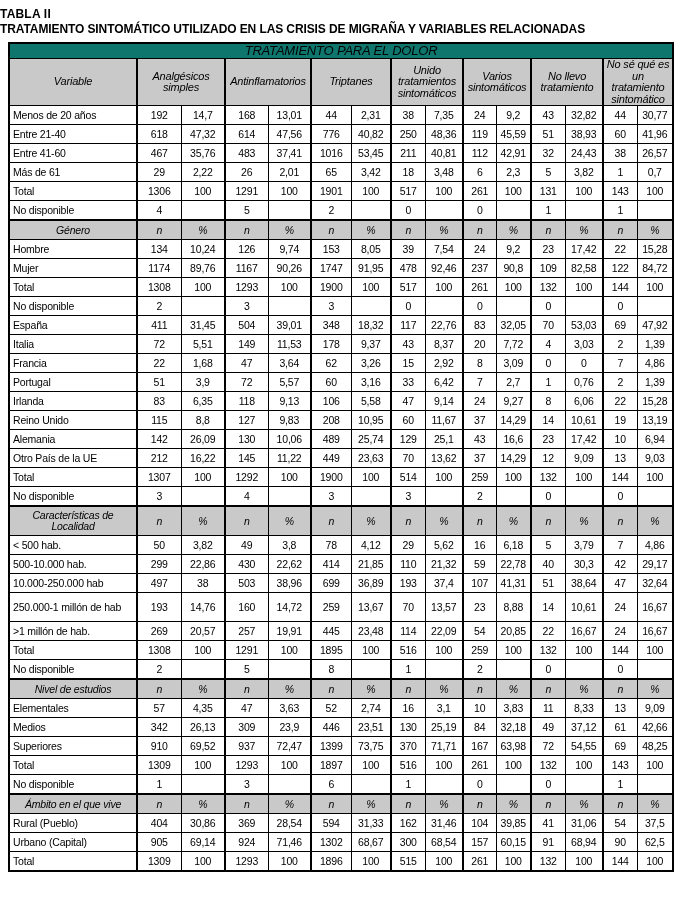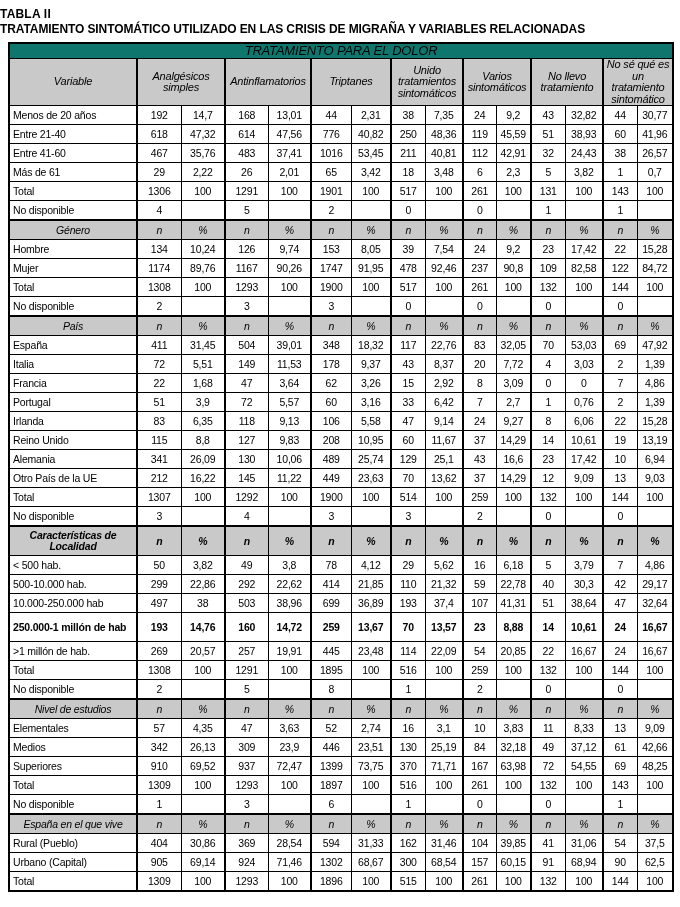--- a/index.html
+++ b/index.html
@@ -244,23 +244,6 @@
         <td class="gstart">0</td>
         <td></td>
       </tr>
-      <tr class="section secstart">
-        <td>País</td>
-        <td class="gstart">n</td>
-        <td>%</td>
-        <td class="gstart">n</td>
-        <td>%</td>
-        <td class="gstart">n</td>
-        <td>%</td>
-        <td class="gstart">n</td>
-        <td>%</td>
-        <td class="gstart">n</td>
-        <td>%</td>
-        <td class="gstart">n</td>
-        <td>%</td>
-        <td class="gstart">n</td>
-        <td>%</td>
-      </tr>
       <tr>
         <td class="rowlabel">España</td>
         <td class="gstart">411</td>

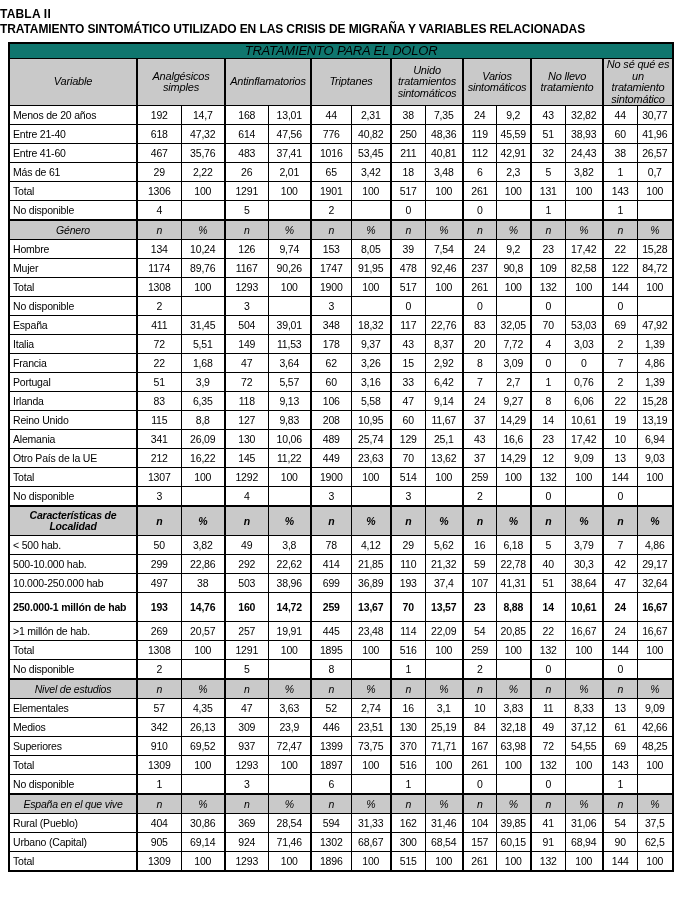--- a/index.html
+++ b/index.html
@@ -348,7 +348,7 @@
       </tr>
       <tr>
         <td class="rowlabel">Alemania</td>
-        <td class="gstart">341</td>
+        <td class="gstart">142</td>
         <td>26,09</td>
         <td class="gstart">130</td>
         <td>10,06</td>

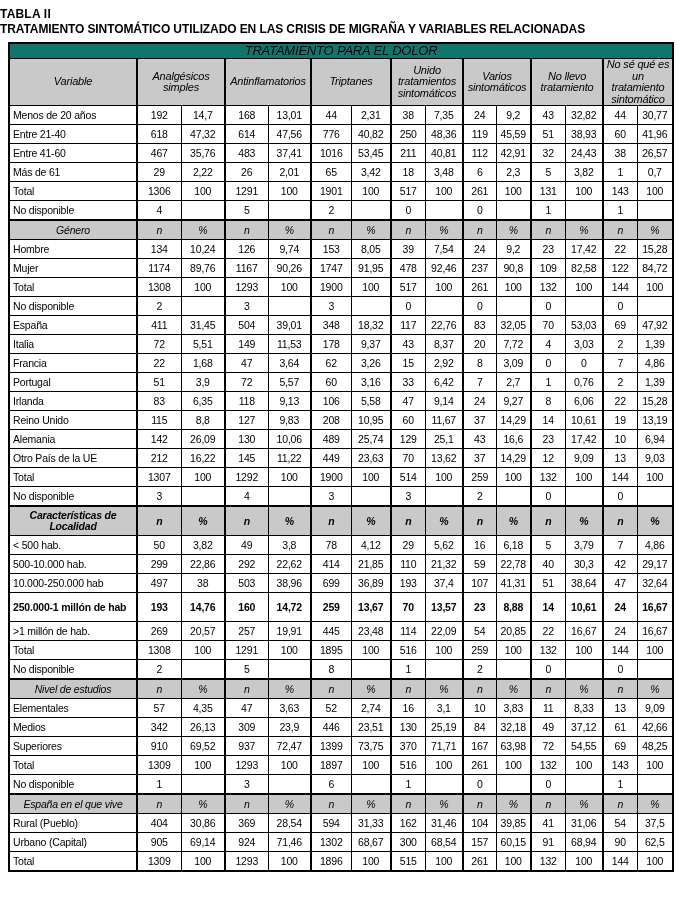--- a/index.html
+++ b/index.html
@@ -15,7 +15,7 @@
   tr.section td{background:#c9c9c9;font-style:italic;}
   tr.secstart td{border-top-width:2px;}
   td.gstart{border-left-width:2px;}
-  tr.tall td{height:28px;font-weight:bold;}
+  tr.tall td{height:28px;}
 </style>
 </head>
 <body>

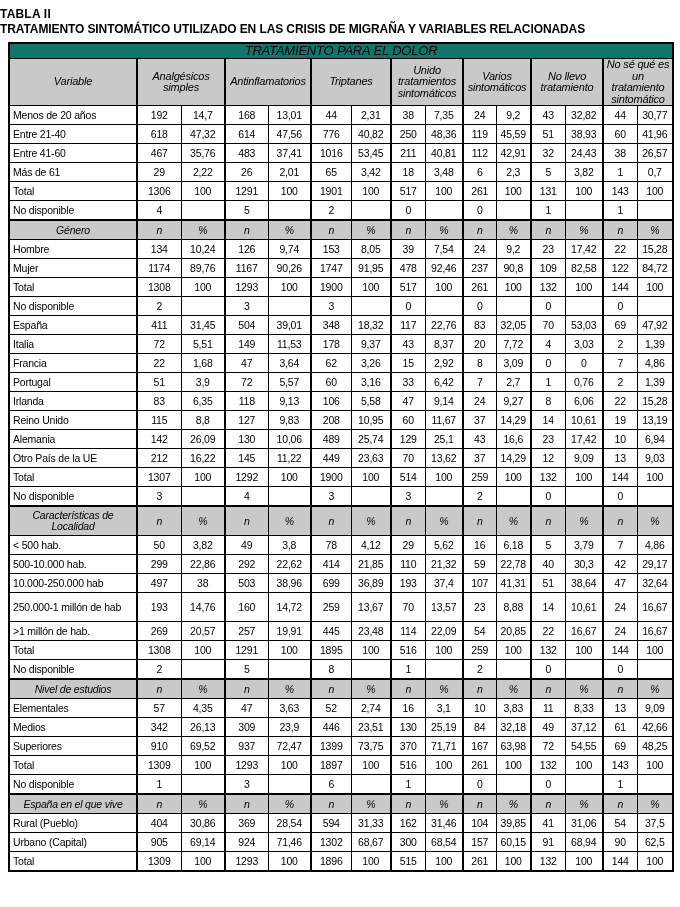--- a/index.html
+++ b/index.html
@@ -452,7 +452,7 @@
         <td class="rowlabel">500-10.000 hab.</td>
         <td class="gstart">299</td>
         <td>22,86</td>
-        <td class="gstart">292</td>
+        <td class="gstart">430</td>
         <td>22,62</td>
         <td class="gstart">414</td>
         <td>21,85</td>

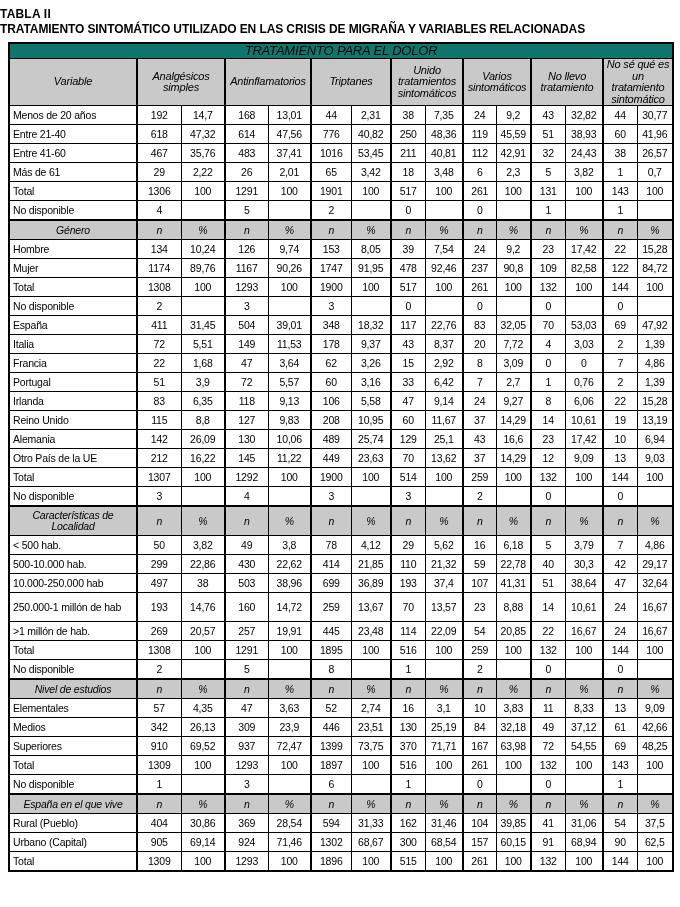--- a/index.html
+++ b/index.html
@@ -653,7 +653,7 @@
         <td></td>
       </tr>
       <tr class="section secstart">
-        <td>España en el que vive</td>
+        <td>Ámbito en el que vive</td>
         <td class="gstart">n</td>
         <td>%</td>
         <td class="gstart">n</td>

